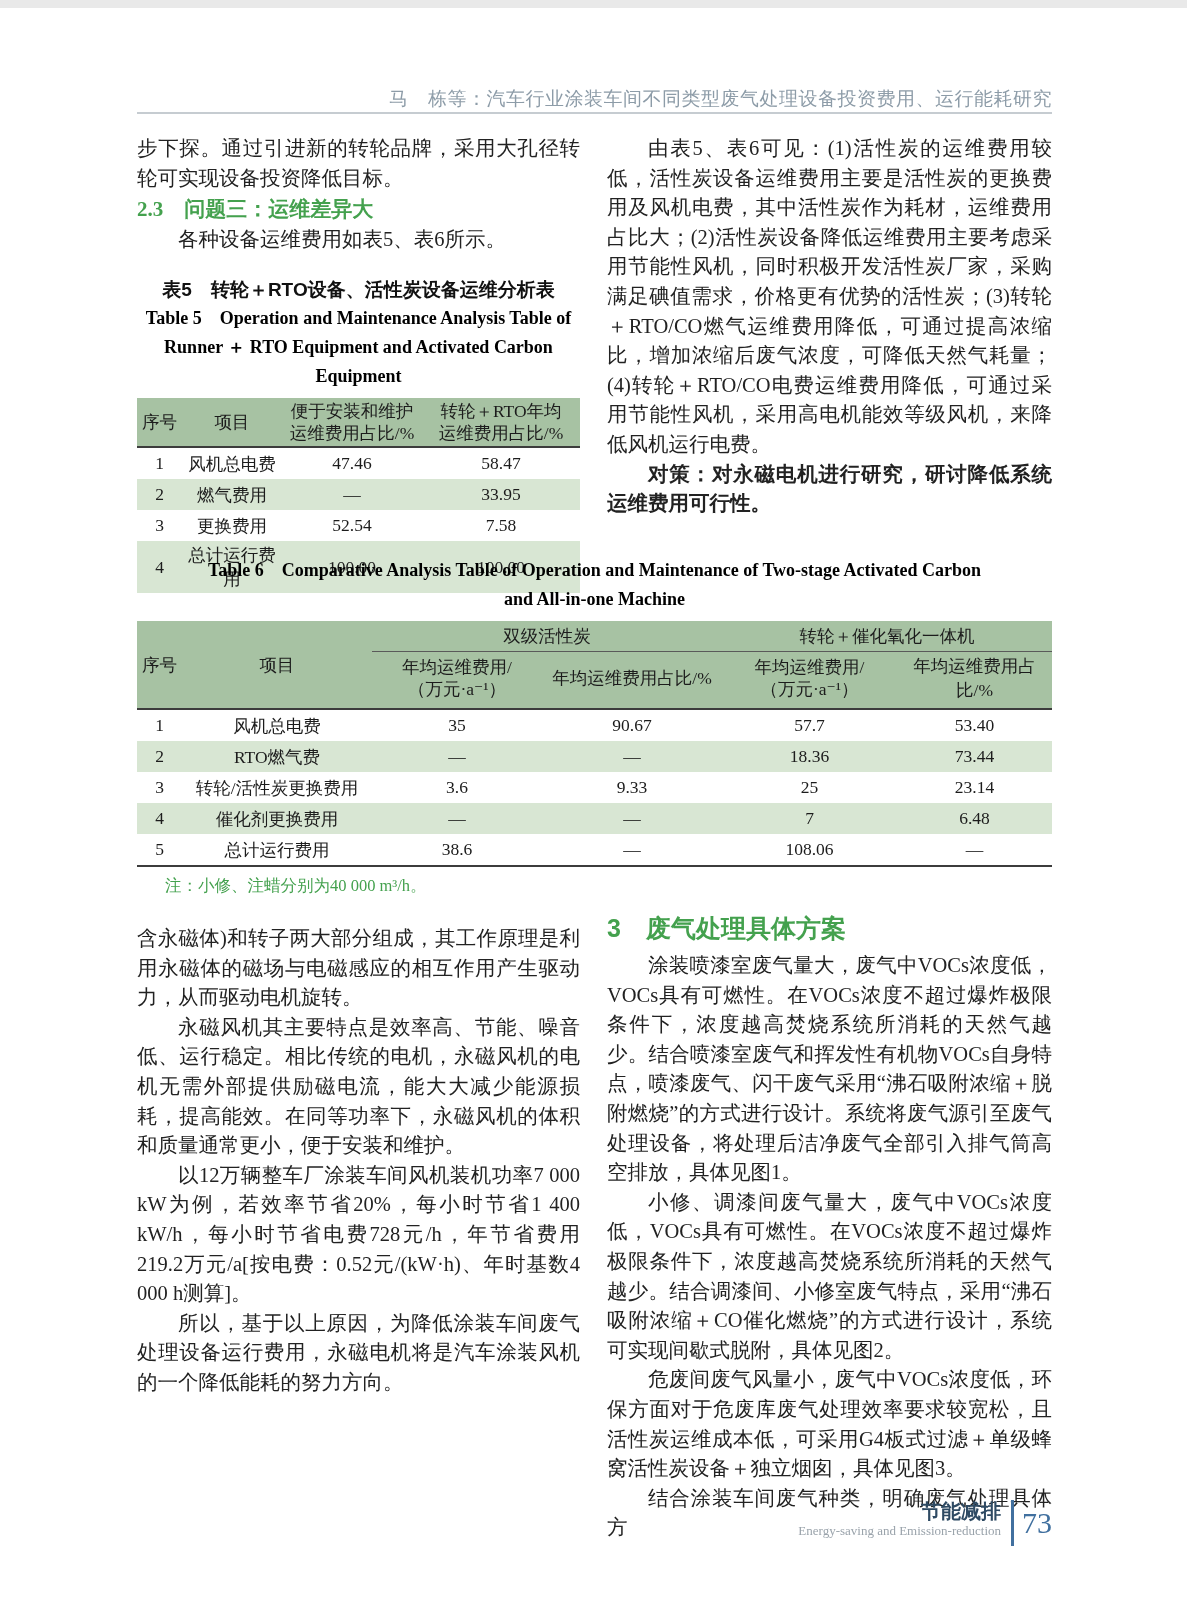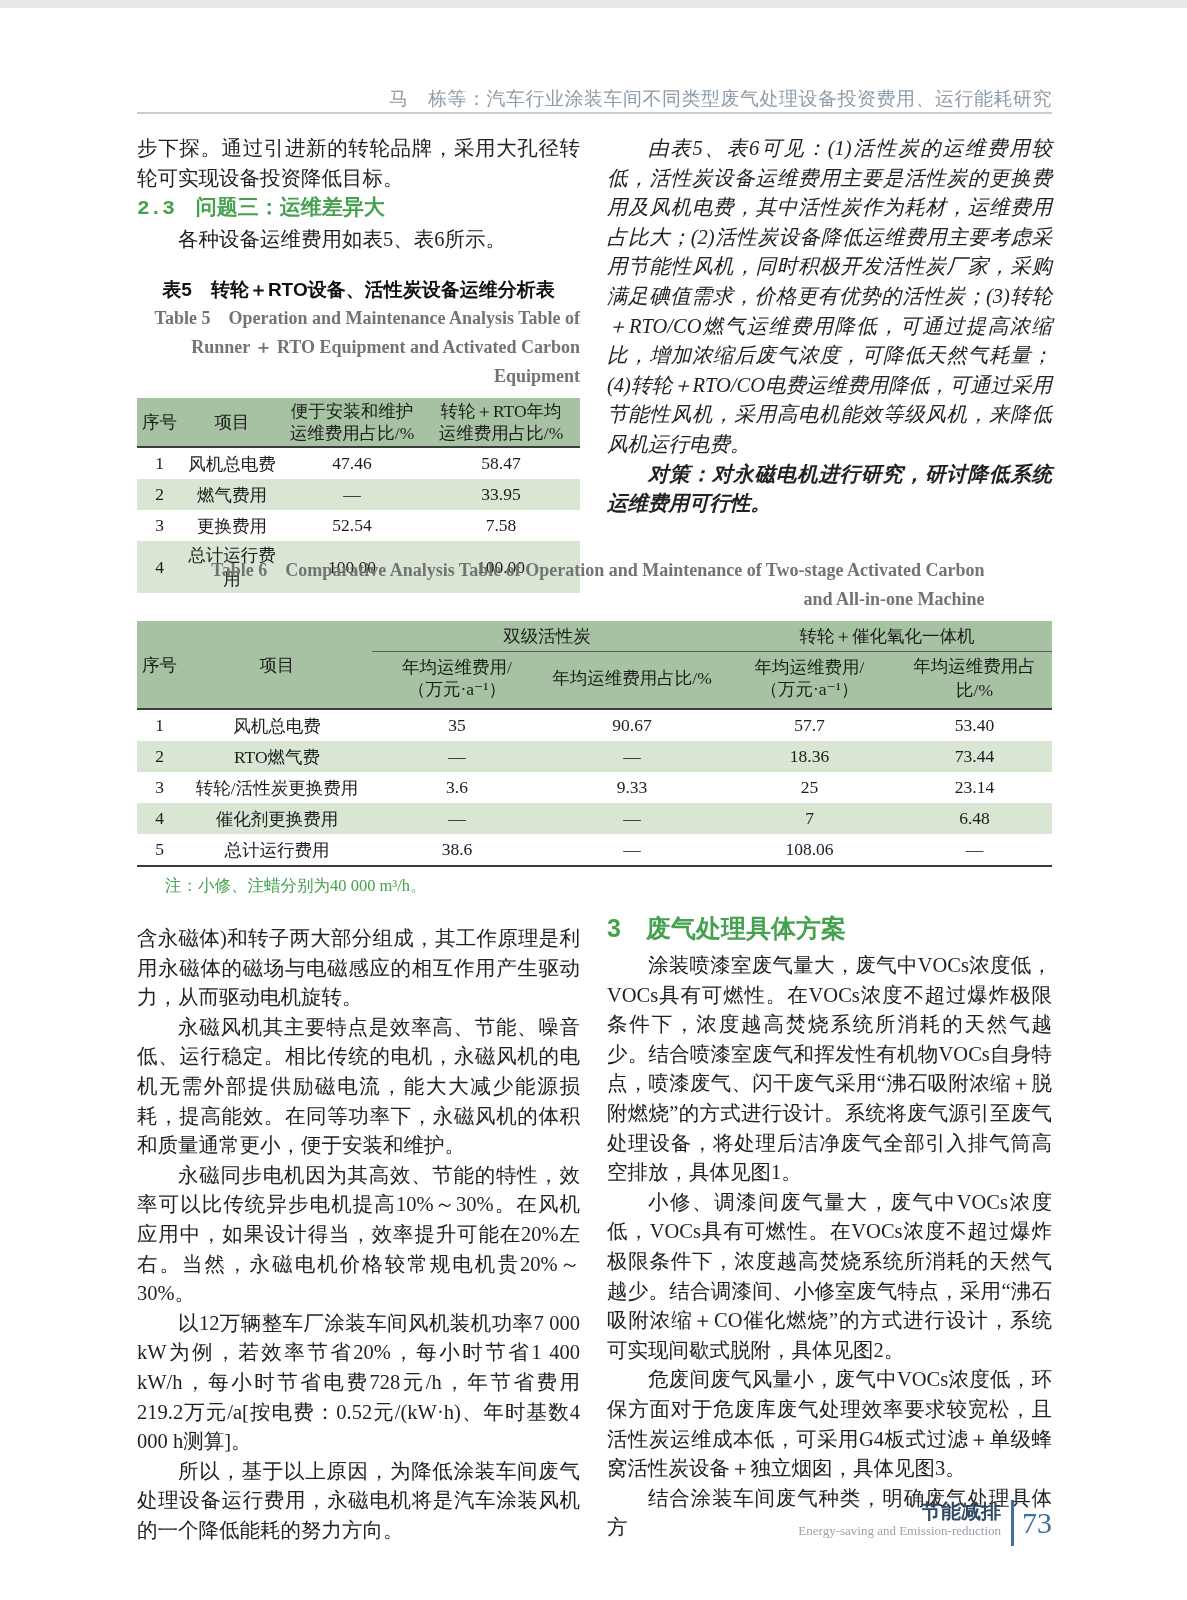--- a/index.html
+++ b/index.html
@@ -28,7 +28,7 @@
   .textcol p.indent { text-indent:2em; }
   .textcol p.bold { font-weight:bold; }
   .col-left-top   { left:137px; top:126px; width:443px; }
-  .col-right-top  { left:607px; top:126px; width:445px;font-style:italic; }
+  .col-right-top  { left:607px; top:126px; width:445px; }
   .col-left-bottom  { left:137px; top:916px; width:443px; }
   .col-right-bottom { left:607px; top:903px; width:445px; }
 

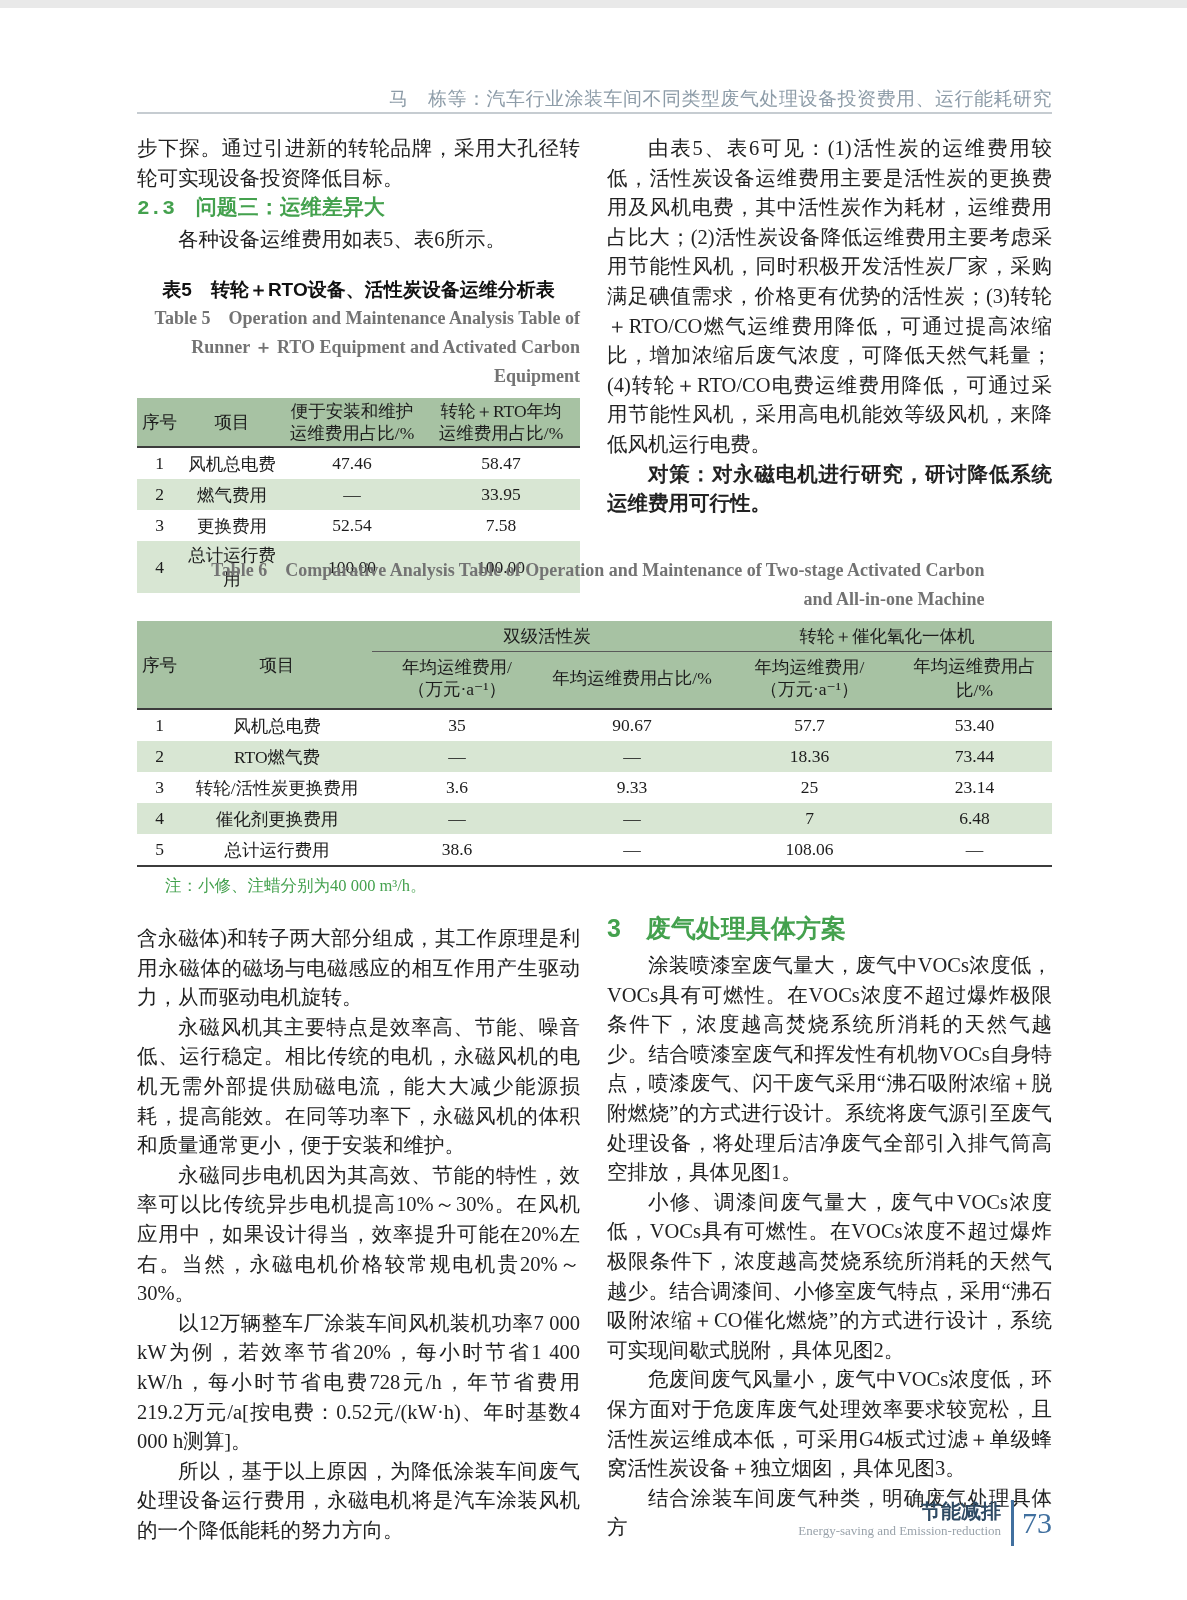--- a/index.html
+++ b/index.html
@@ -33,7 +33,7 @@
   .col-right-bottom { left:607px; top:903px; width:445px; }
 
   .subheading {
-    font-family:Liberation Mono, monospace;
+    font-family:Liberation Serif, serif;
     font-weight:bold; color:#44a14e; font-size:21px;
     text-align:left; text-indent:0 !important; line-height:32px;
   }

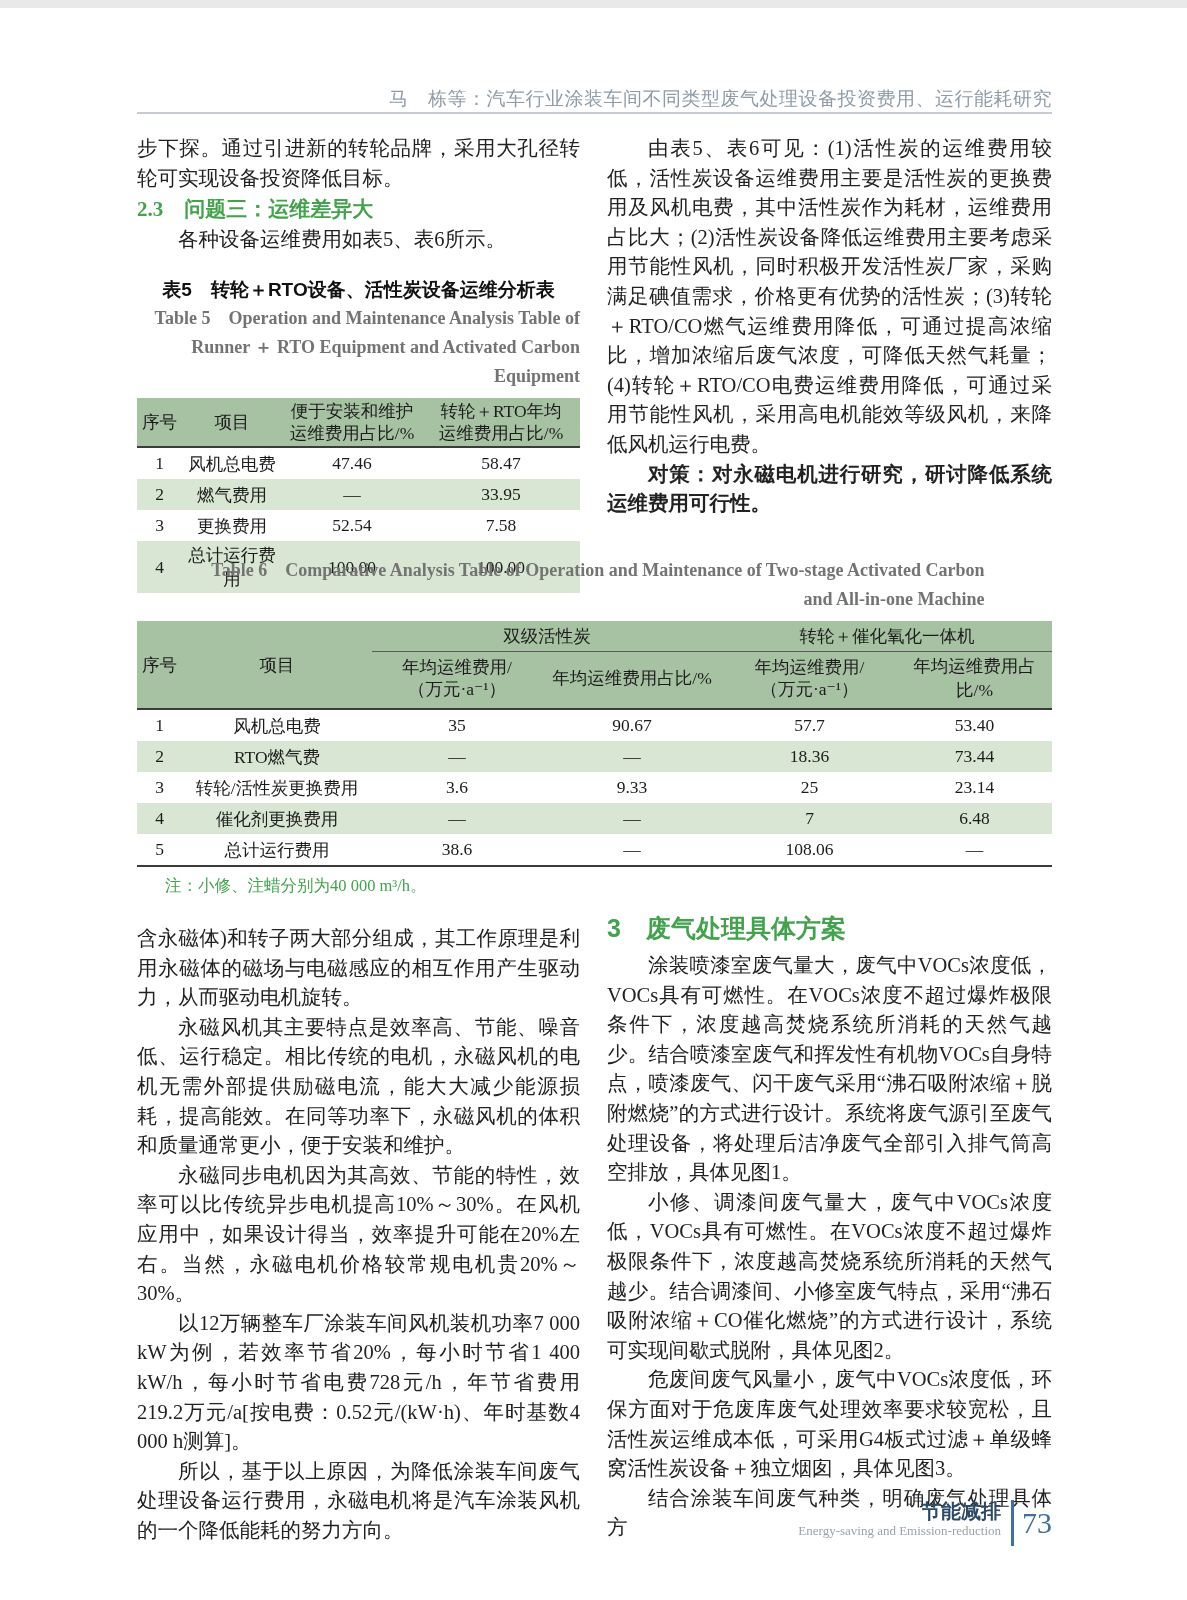--- a/index.html
+++ b/index.html
@@ -54,8 +54,8 @@
   }
   .tbl-title-en {
     font-family:"Liberation Serif","DejaVu Serif",serif;
-    font-weight:bold; font-size:18px; text-align:right; line-height:29px;
-    color:#737373; margin-bottom:7px;
+    font-weight:bold; font-size:18px; text-align:center; line-height:29px;
+    color:#000000; margin-bottom:7px;
   }
   table.datatable { border-collapse:collapse; width:100%; table-layout:fixed; font-size:17.5px; color:#1c1c1c; }
   table.datatable th, table.datatable td { padding:2px 4px; text-align:center; font-weight:normal; vertical-align:middle; }

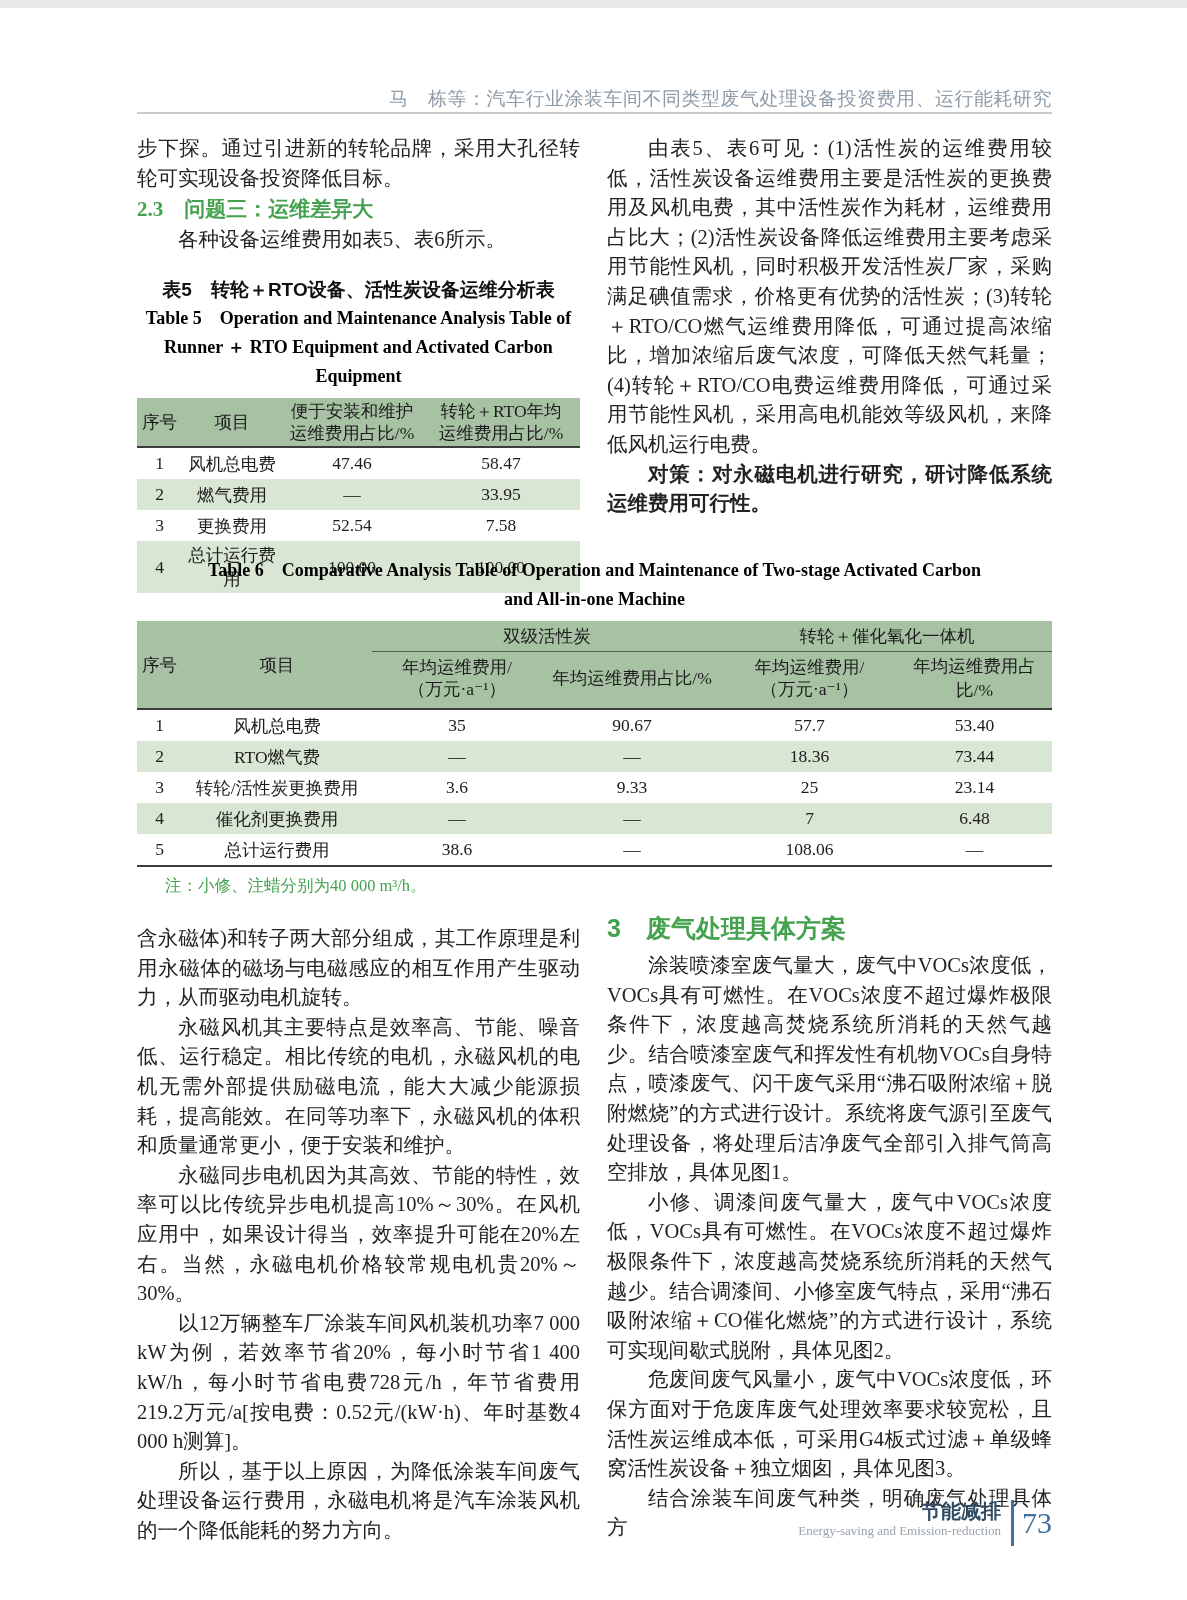--- a/index.html
+++ b/index.html
@@ -247,7 +247,6 @@
   <div class="textcol col-left-bottom">
     <p>含永磁体)和转子两大部分组成，其工作原理是利用永磁体的磁场与电磁感应的相互作用产生驱动力，从而驱动电机旋转。</p>
     <p class="indent">永磁风机其主要特点是效率高、节能、噪音低、运行稳定。相比传统的电机，永磁风机的电机无需外部提供励磁电流，能大大减少能源损耗，提高能效。在同等功率下，永磁风机的体积和质量通常更小，便于安装和维护。</p>
-    <p class="indent">永磁同步电机因为其高效、节能的特性，效率可以比传统异步电机提高10%～30%。在风机应用中，如果设计得当，效率提升可能在20%左右。当然，永磁电机价格较常规电机贵20%～30%。</p>
     <p class="indent">以12万辆整车厂涂装车间风机装机功率7 000 kW为例，若效率节省20%，每小时节省1 400 kW/h，每小时节省电费728元/h，年节省费用219.2万元/a[按电费：0.52元/(kW·h)、年时基数4 000 h测算]。</p>
     <p class="indent">所以，基于以上原因，为降低涂装车间废气处理设备运行费用，永磁电机将是汽车涂装风机的一个降低能耗的努力方向。</p>
   </div>

